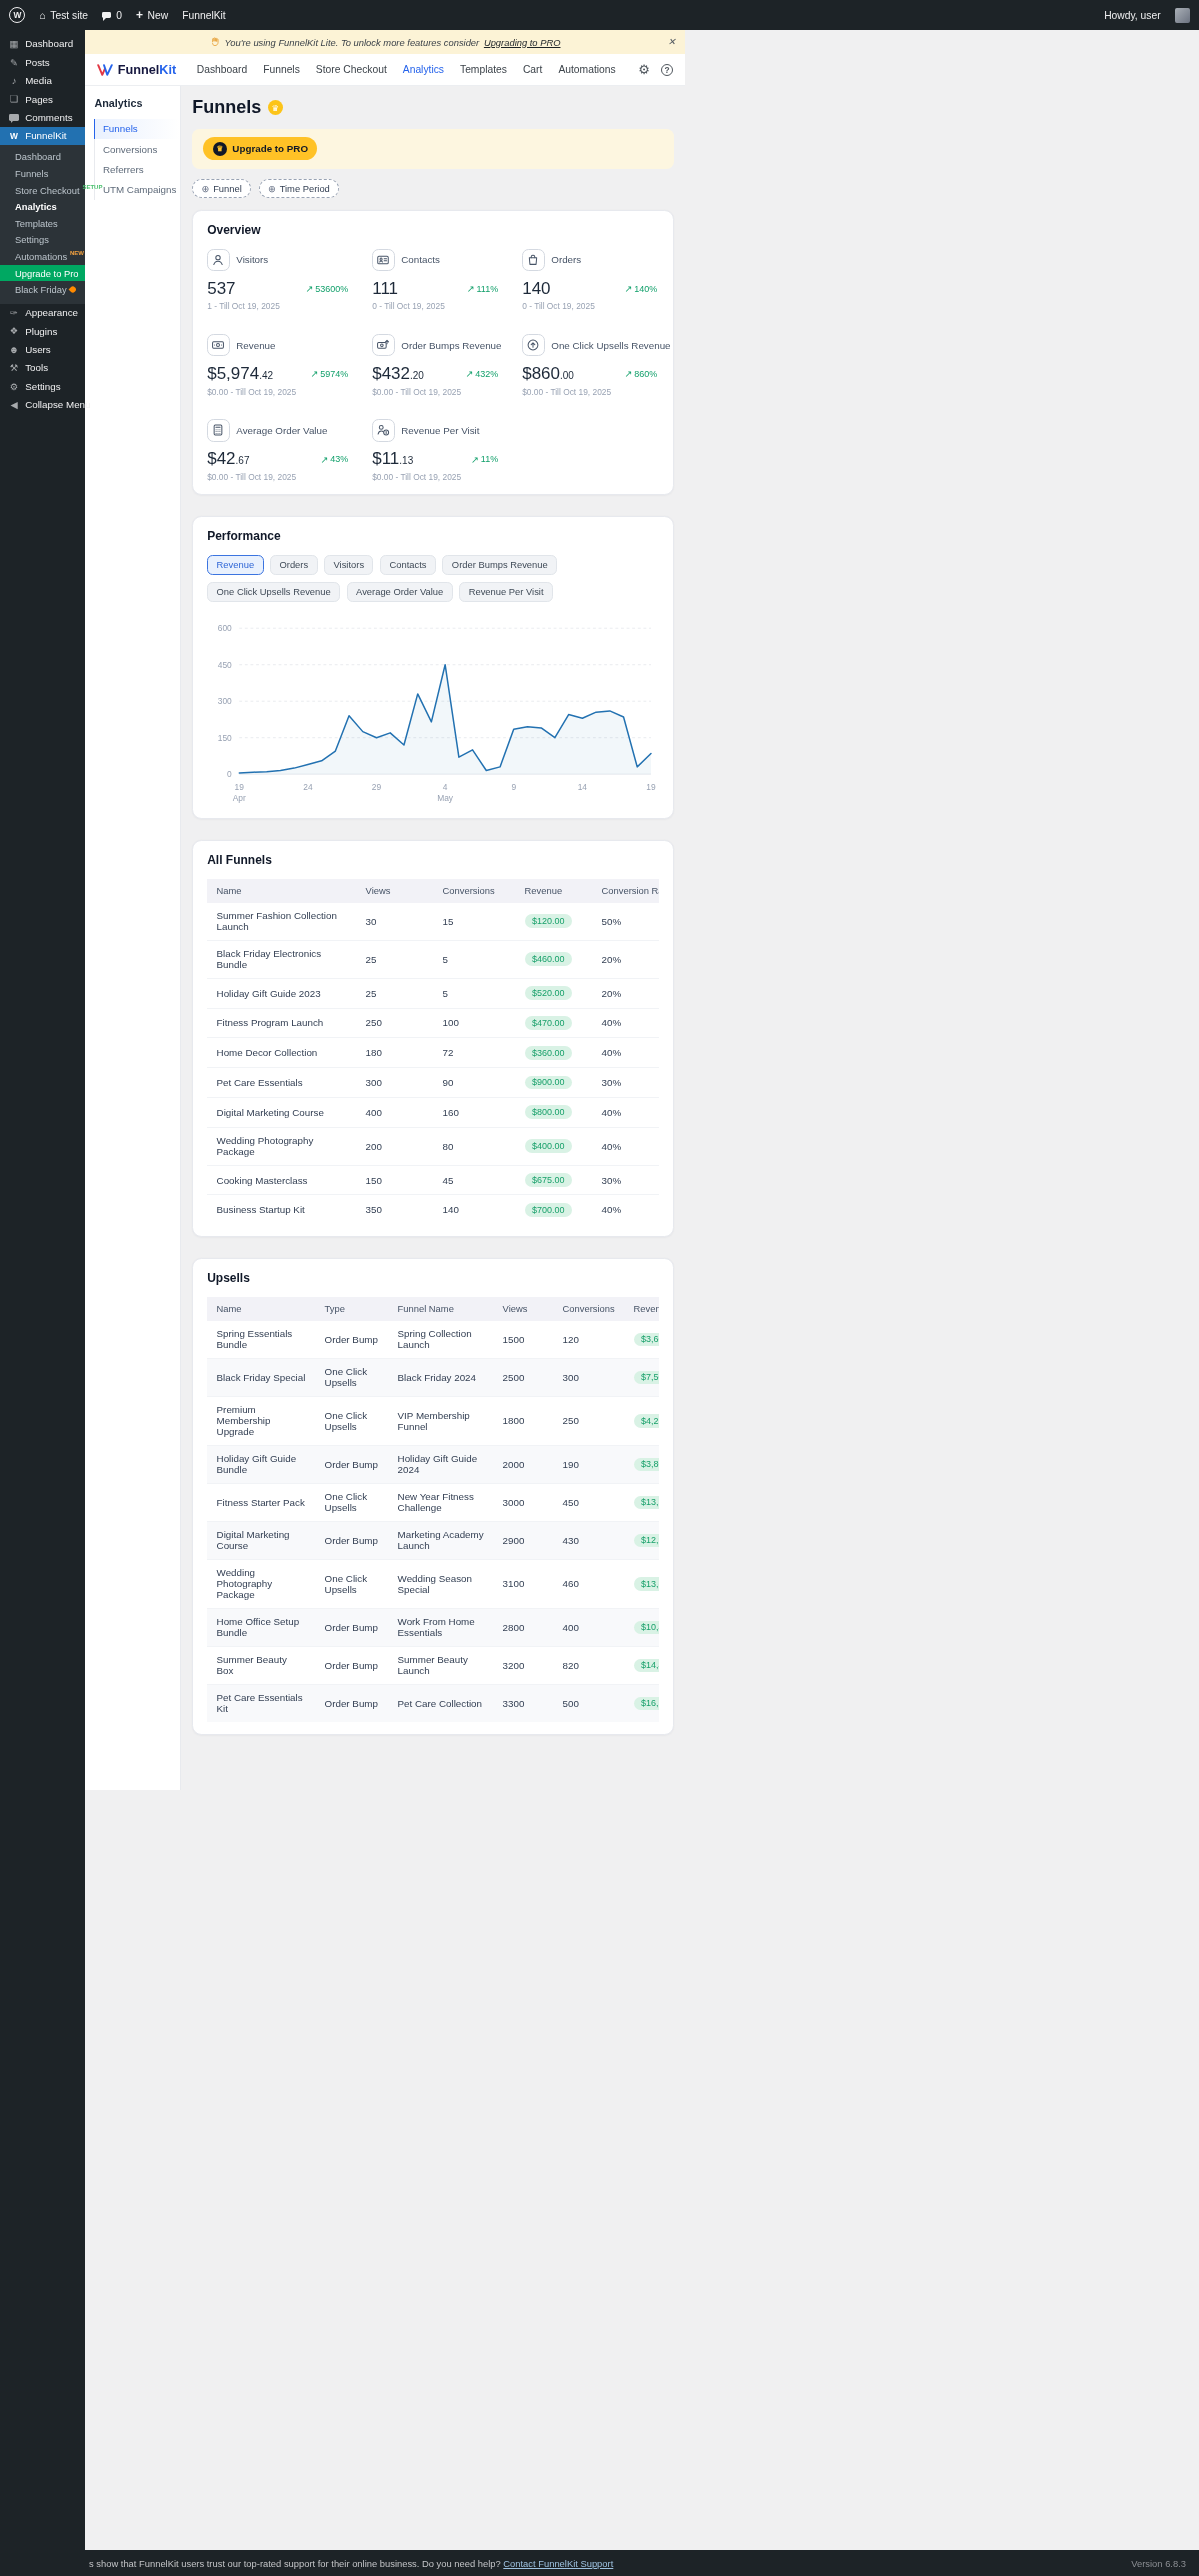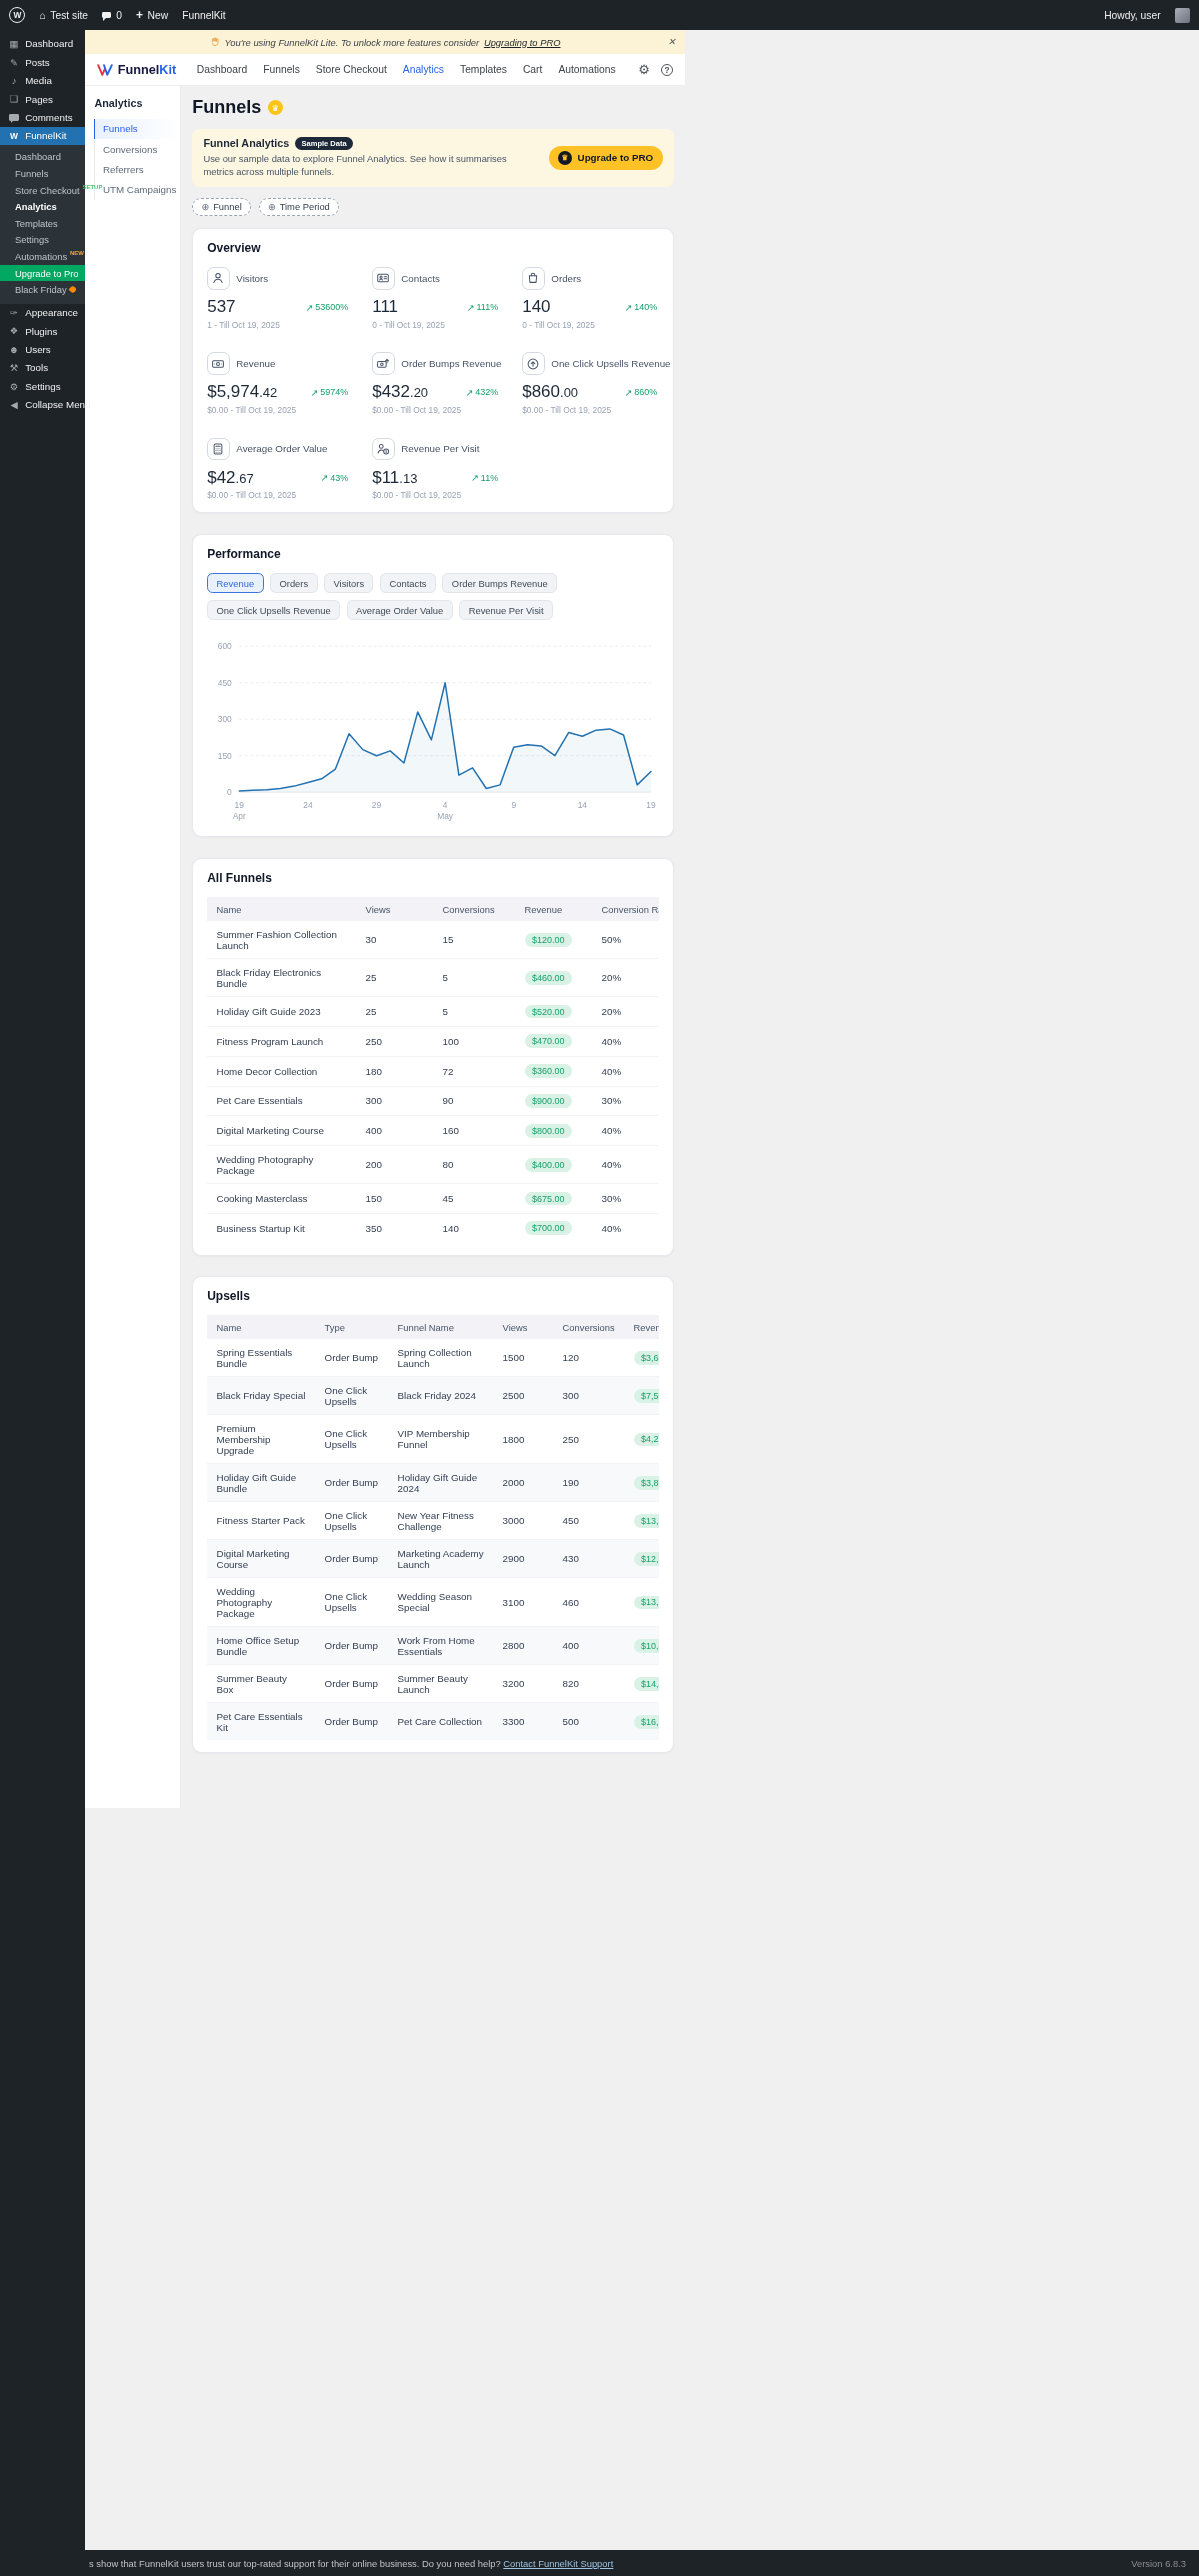--- a/index.html
+++ b/index.html
@@ -301,13 +301,6 @@
         </div>
 
         <div class="banner">
-          <div class="banner-left">
-            <div class="banner-title-row">
-              <span>Funnel Analytics</span>
-              <span class="sample-badge">Sample Data</span>
-            </div>
-            <div class="banner-desc">Use our sample data to explore Funnel Analytics. See how it summarises metrics across multiple funnels.</div>
-          </div>
           <button class="pro-btn">
             <span class="pro-crown">♛</span>
             <span>Upgrade to PRO</span>

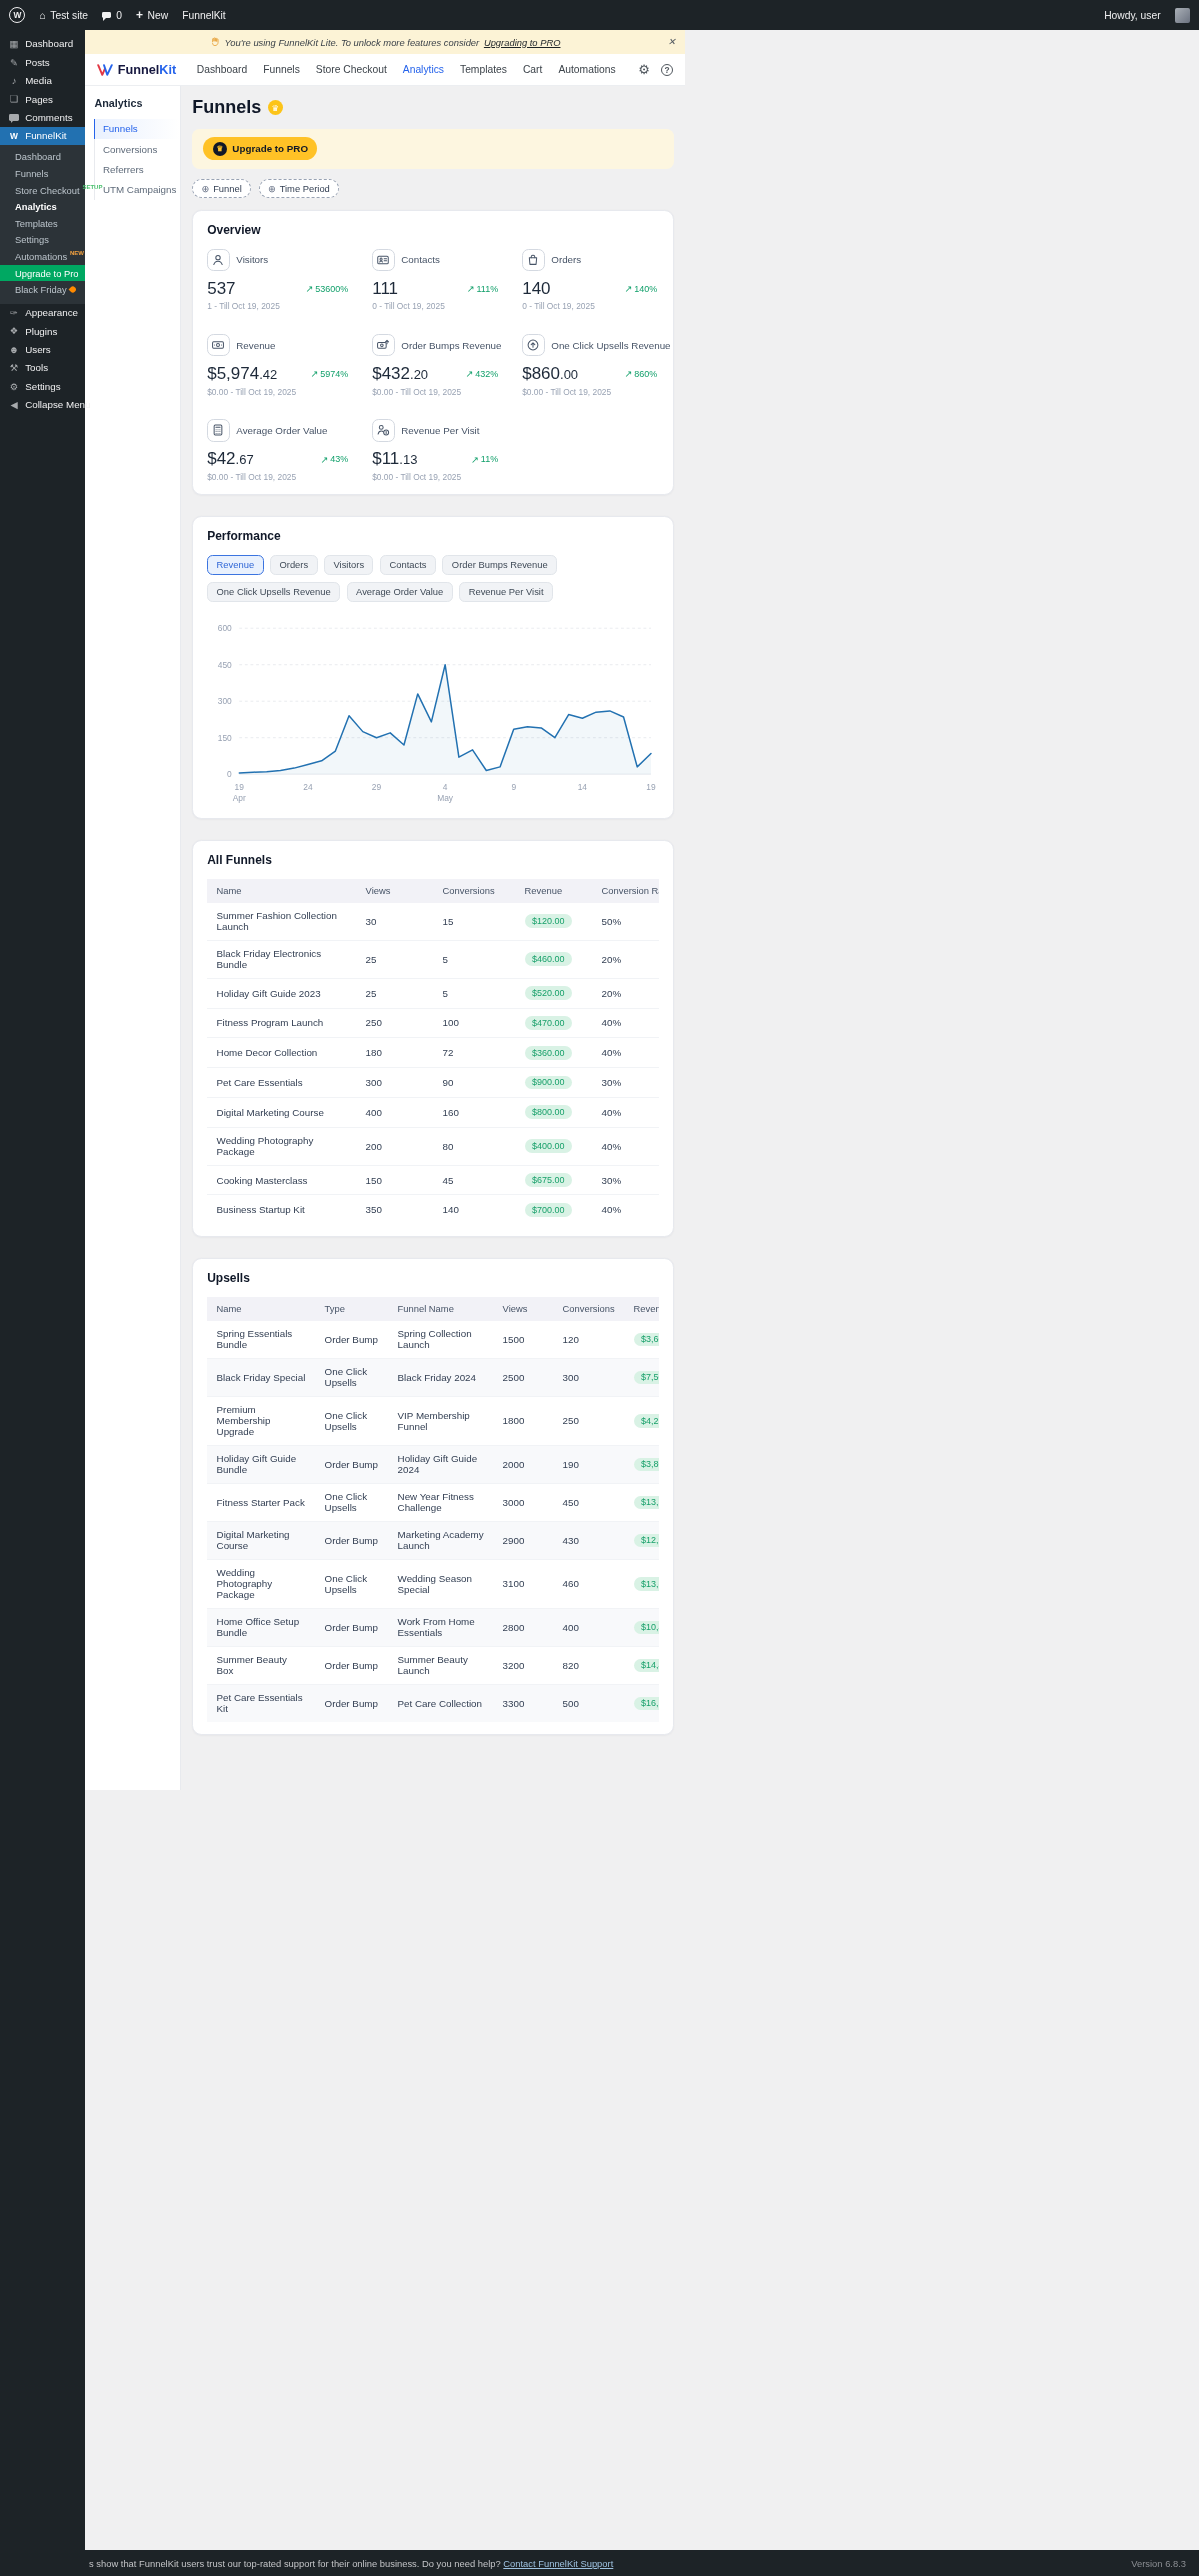--- a/index.html
+++ b/index.html
@@ -106,7 +106,7 @@
   .m-label { font-size:9.8px; color:#475467; white-space:nowrap; }
   .m-mid { display:flex; justify-content:space-between; align-items:center; margin-top:7.5px; }
   .m-value { font-size:17px; font-weight:normal; color:#1d2939; }
-  .m-cents { font-size:13px; }
+  .m-cents { font-size:10px; }
   .m-trend { font-size:9px; color:#12a06b; display:inline-flex; gap:1.9px; align-items:center; white-space:nowrap; }
   .tr-arrow { font-size:9.4px; }
   .m-sub { font-size:8.4px; color:#98a2b3; margin-top:2.8px; white-space:nowrap; }

